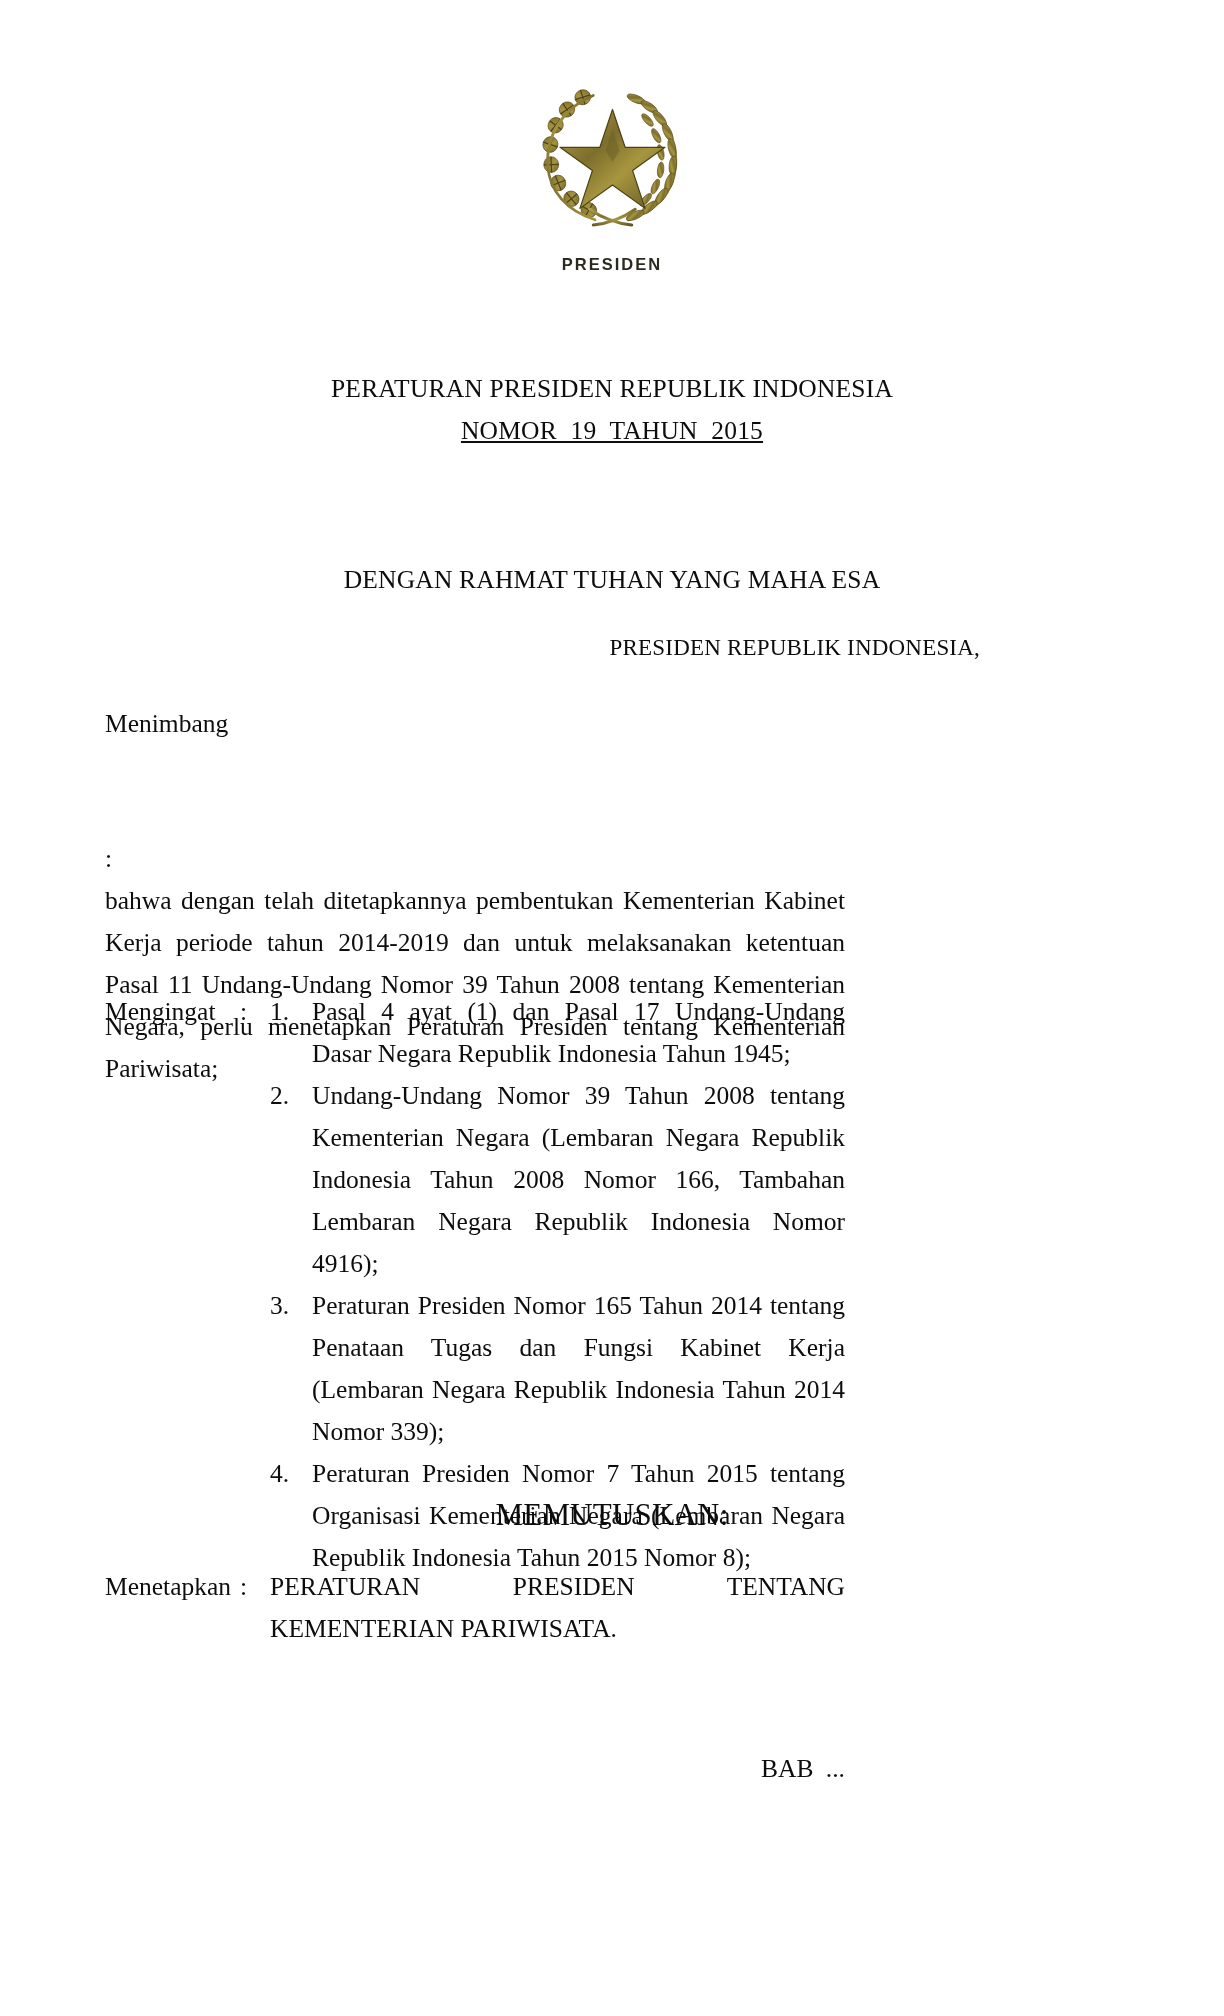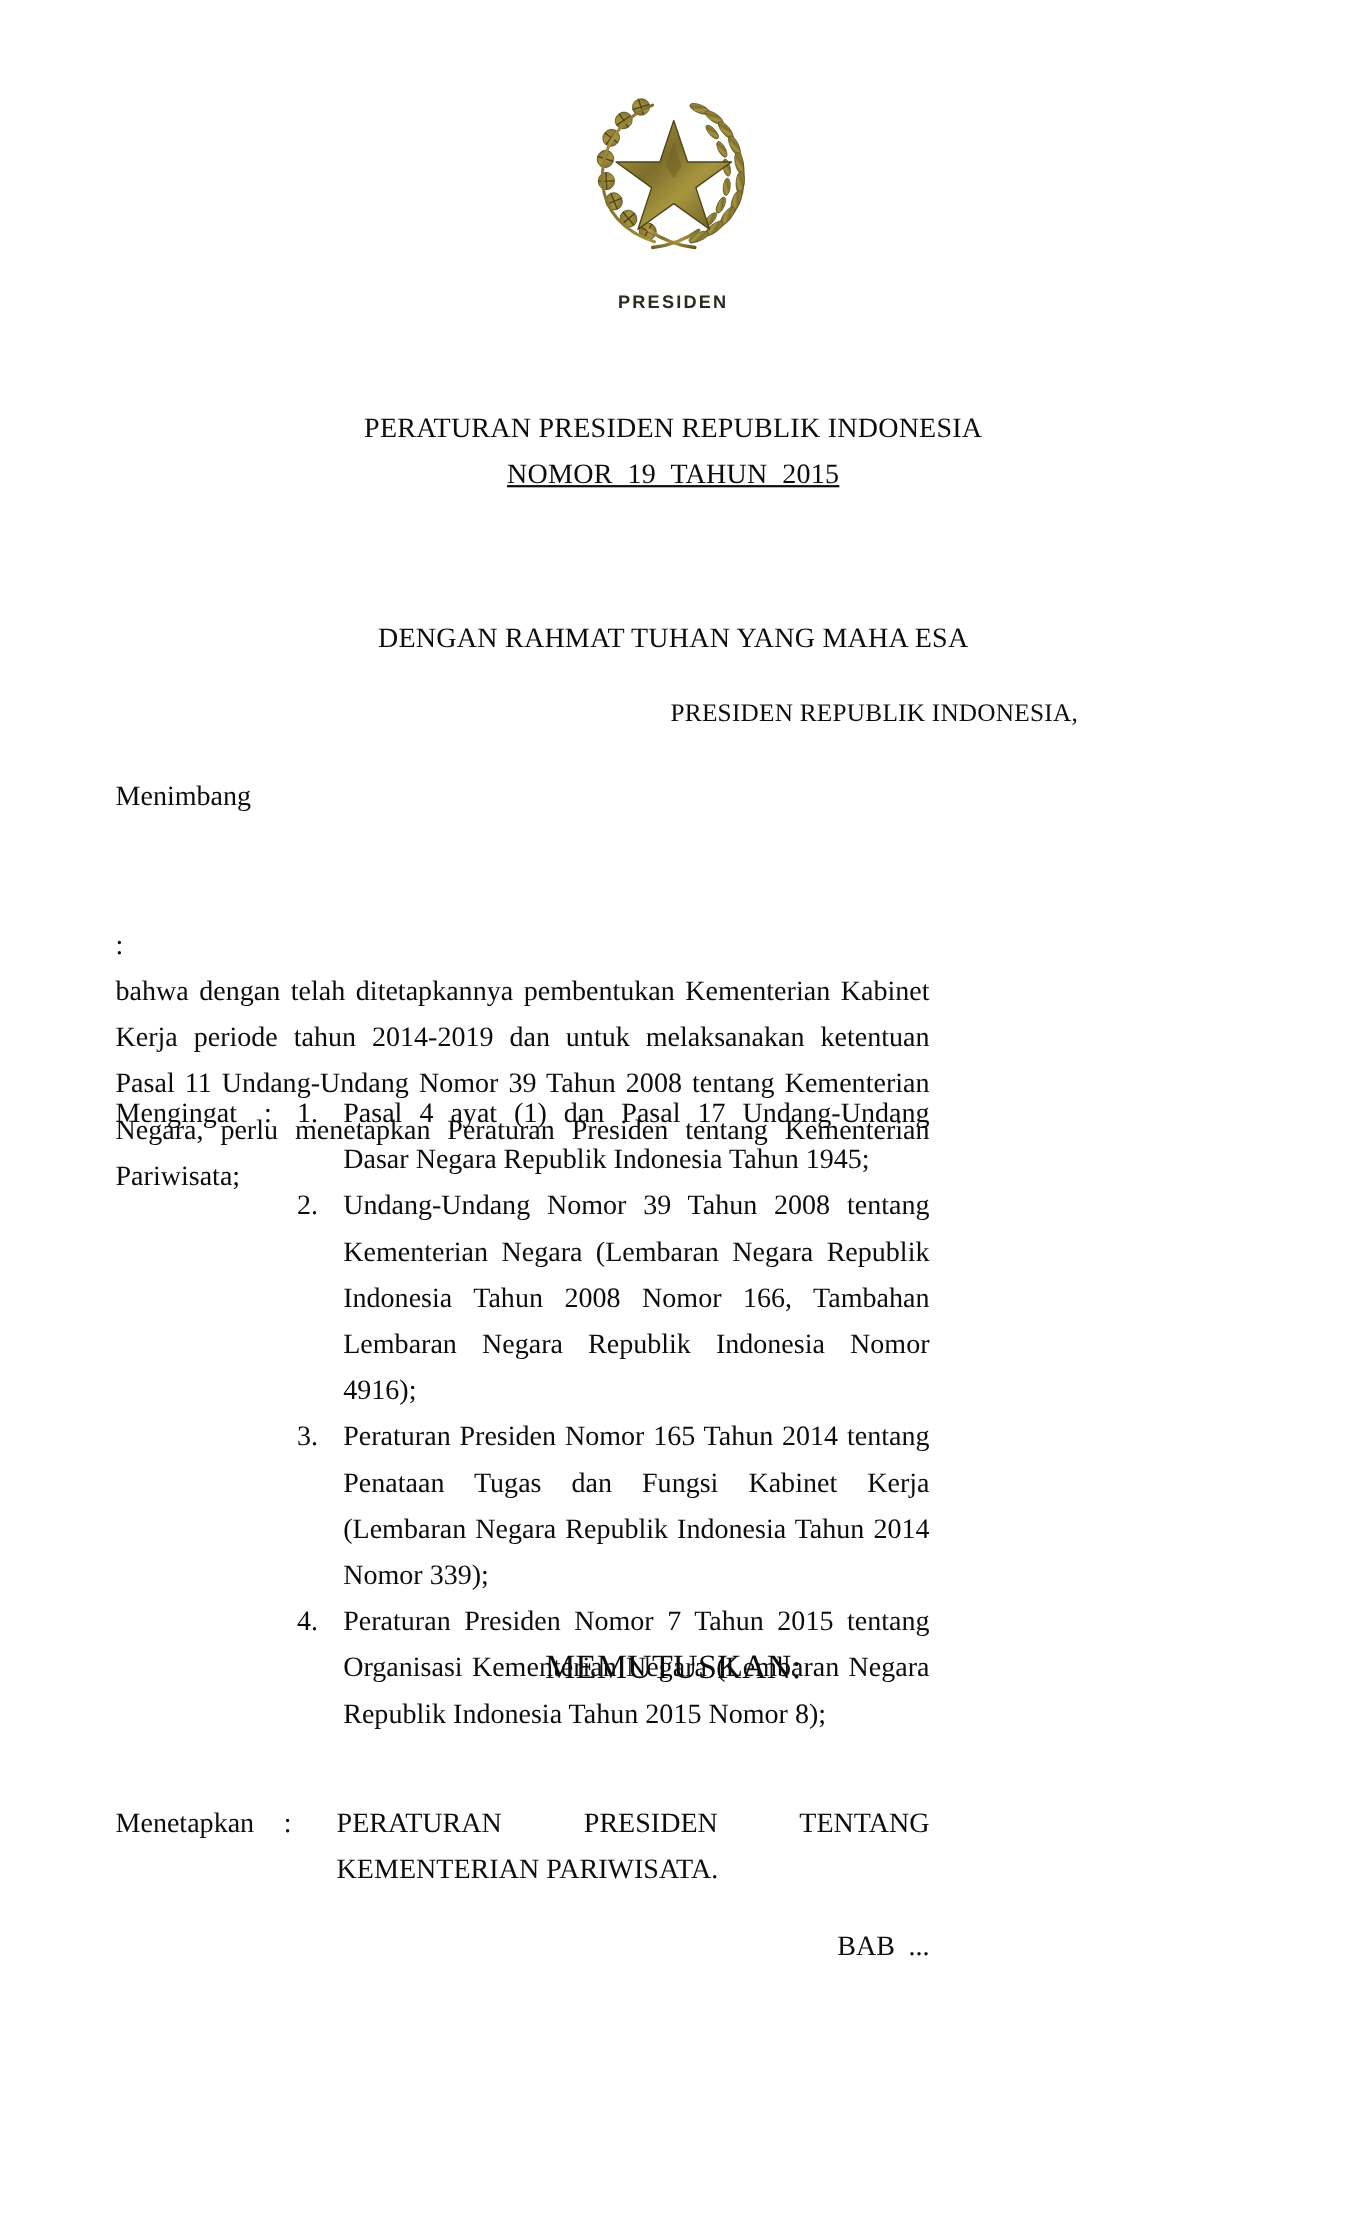--- a/index.html
+++ b/index.html
@@ -32,7 +32,7 @@
     height: 168px;
   }
   .emblem-caption {
-    margin-top: 19px;
+    margin-top: 8px;
     line-height: 1.22;
     color: #2b2a20;
     font-family: "Liberation Sans", "DejaVu Sans", sans-serif;

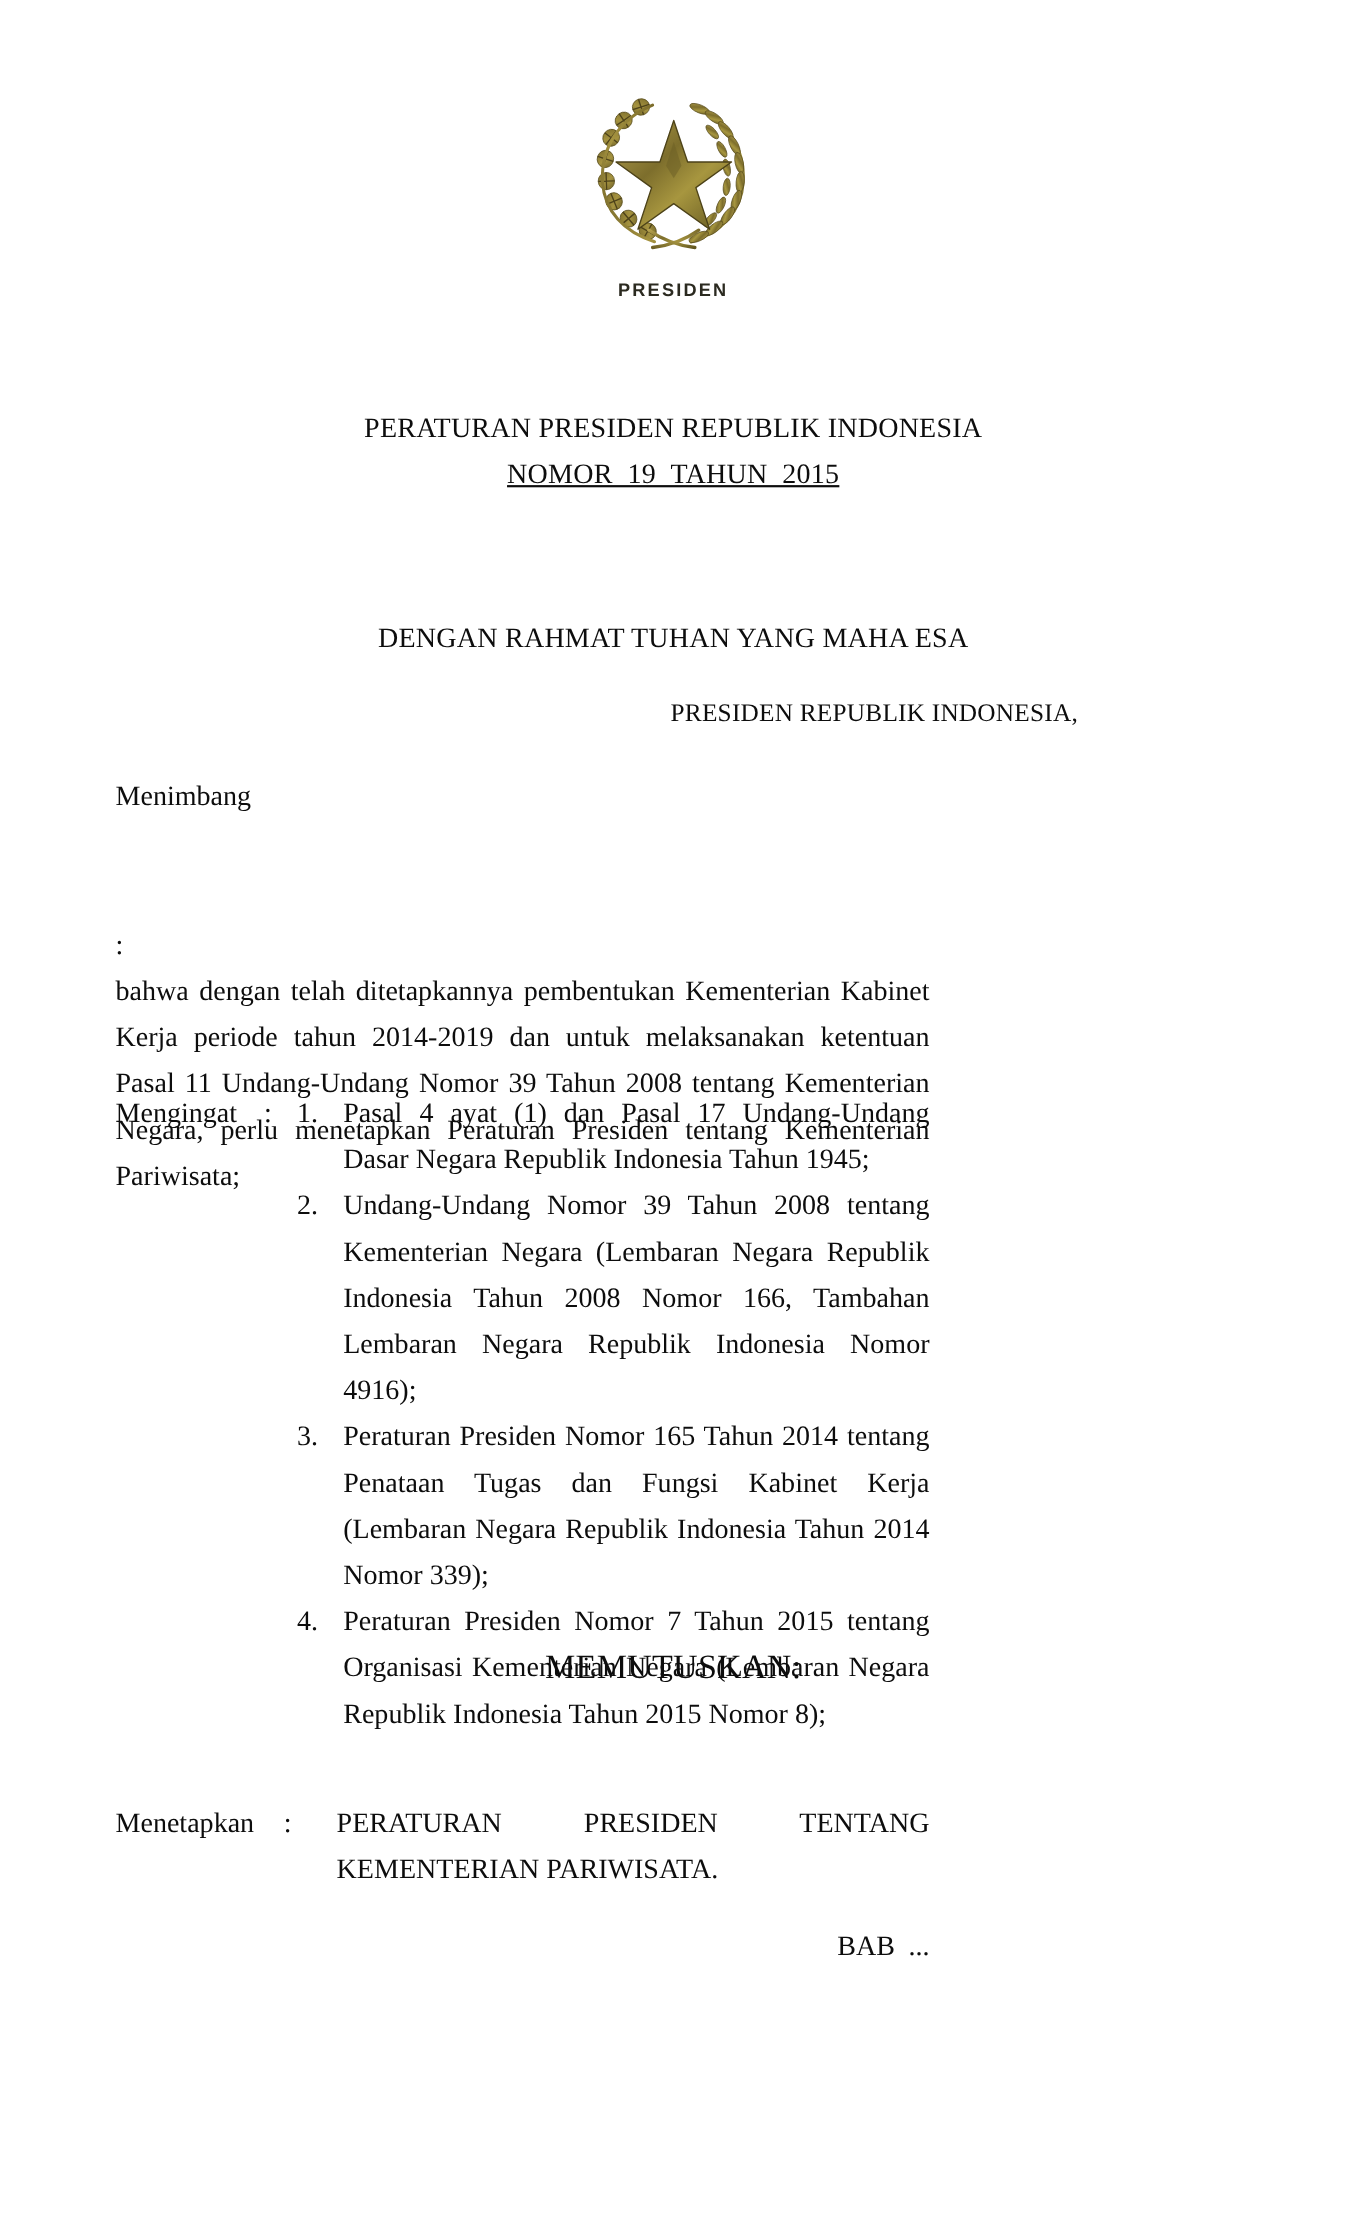--- a/index.html
+++ b/index.html
@@ -111,7 +111,7 @@
 
   .clause-menimbang { top: 703px; flex-direction: column; }
   .clause-mengingat { top: 991px; justify-content: flex-end; }
-  .clause-menetapkan { top: 1636px; gap: 18px; }
+  .clause-menetapkan { top: 1566px; }
 
   
   ol.numlist {

